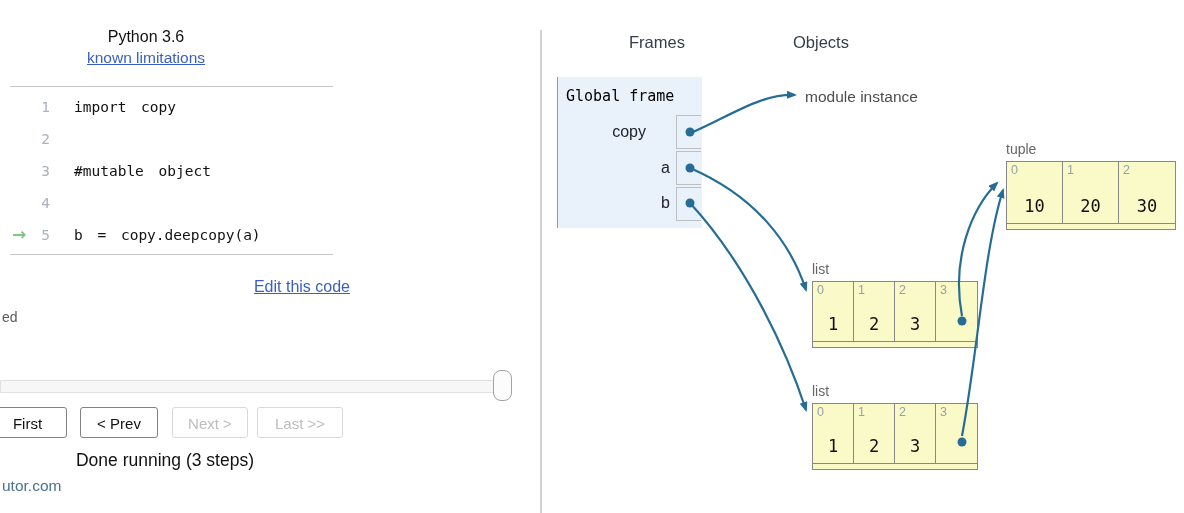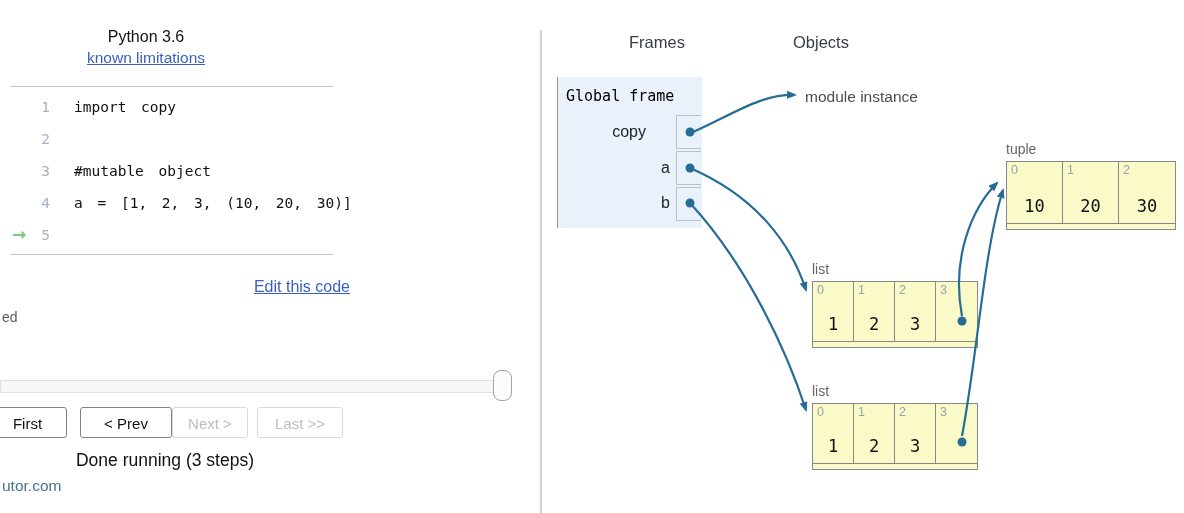--- a/index.html
+++ b/index.html
@@ -100,7 +100,6 @@
     </div>
     <div class="code-line" style="top:108px">
       <span class="lnum">4</span>
-      <span class="ctext">a = [1, 2, 3, (10, 20, 30)]</span>
     </div>
     <div class="code-line" style="top:140px">
       <span class="exec-arrow">→</span>

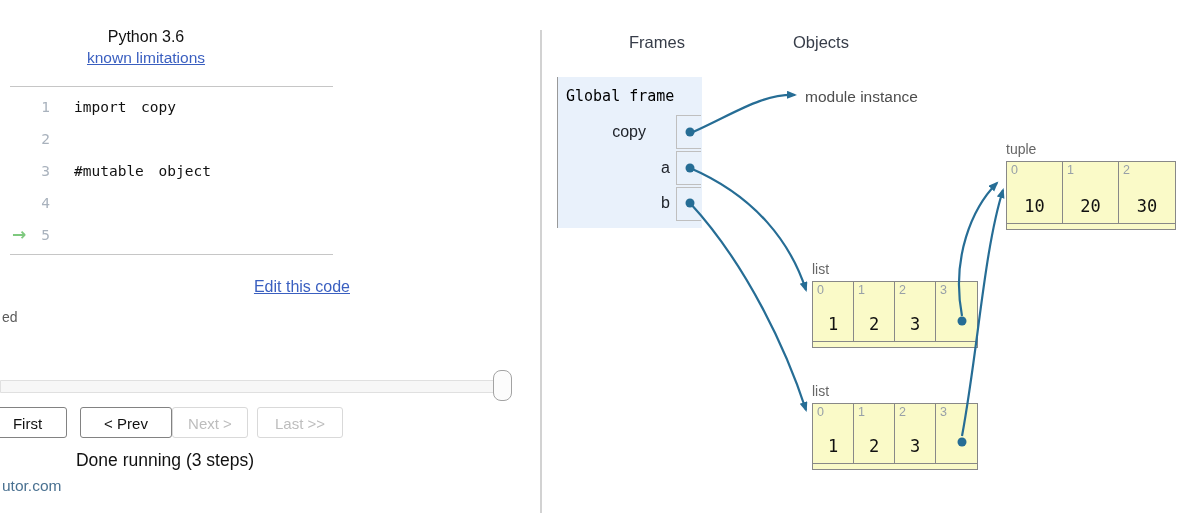--- a/index.html
+++ b/index.html
@@ -104,6 +104,7 @@
     <div class="code-line" style="top:140px">
       <span class="exec-arrow">→</span>
       <span class="lnum">5</span>
+      <span class="ctext">b = copy.deepcopy(a)</span>
     </div>
   </div>
 

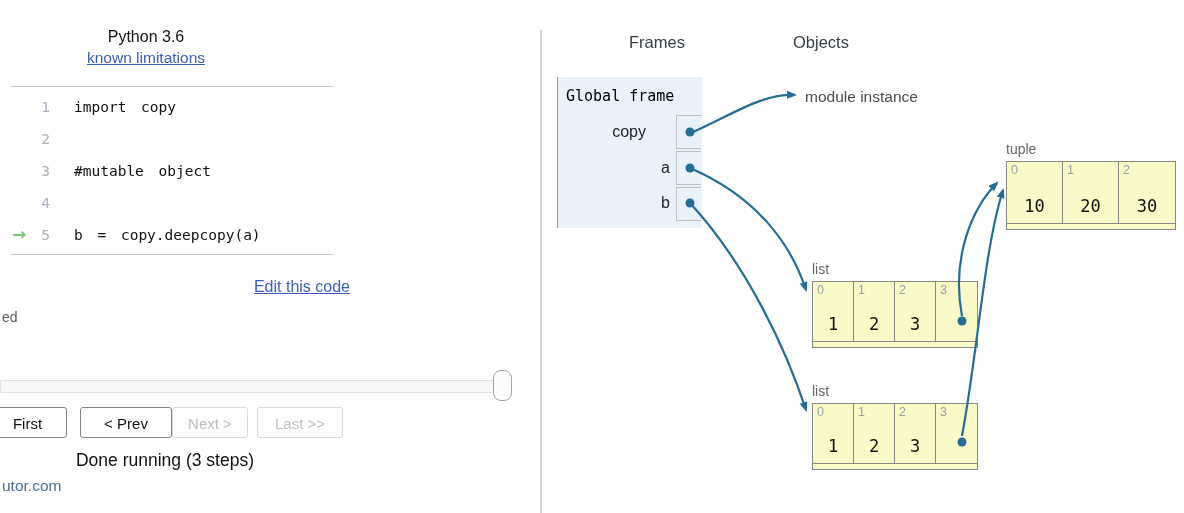--- a/index.html
+++ b/index.html
@@ -37,7 +37,7 @@
            box-sizing:border-box;cursor:pointer;font-family:"Liberation Sans",sans-serif;}
   .nav-btn.disabled{border-color:#d9d9d9;color:#bdbdbd;cursor:default;}
   .btn-first{left:-12px;width:79px;}
-  .btn-prev{left:80px;width:92px;}
+  .btn-prev{left:80px;width:78px;}
   .btn-next{left:172px;width:76px;}
   .btn-last{left:257px;width:86px;}
 

